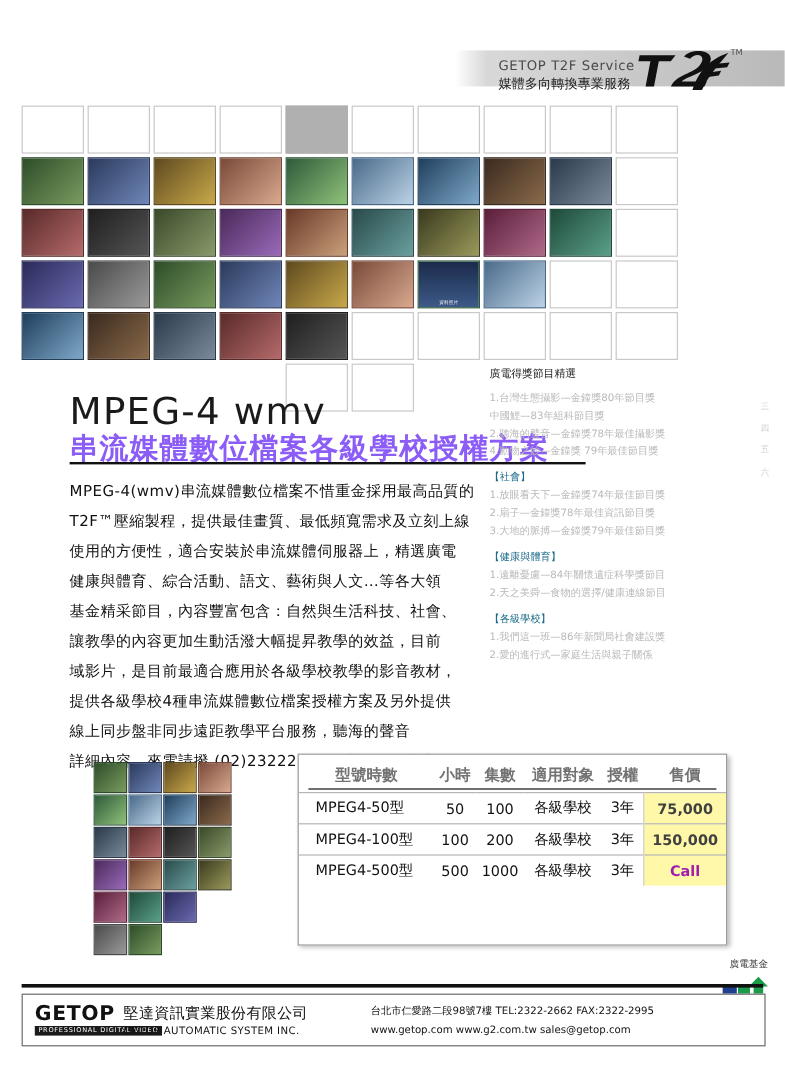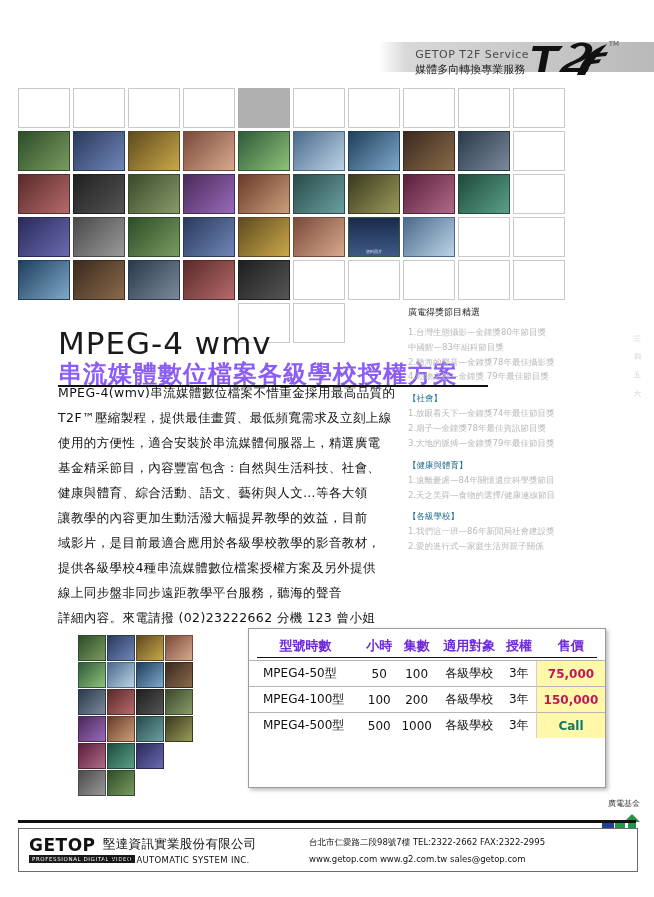--- a/index.html
+++ b/index.html
@@ -58,7 +58,7 @@
 
   
   .body-copy{
-    position:absolute;left:58px;top:380px;width:360px;
+    position:absolute;left:58px;top:396px;width:360px;
     font-size:12.5px;color:#111;line-height:2.0;
     letter-spacing:.4px;
   }

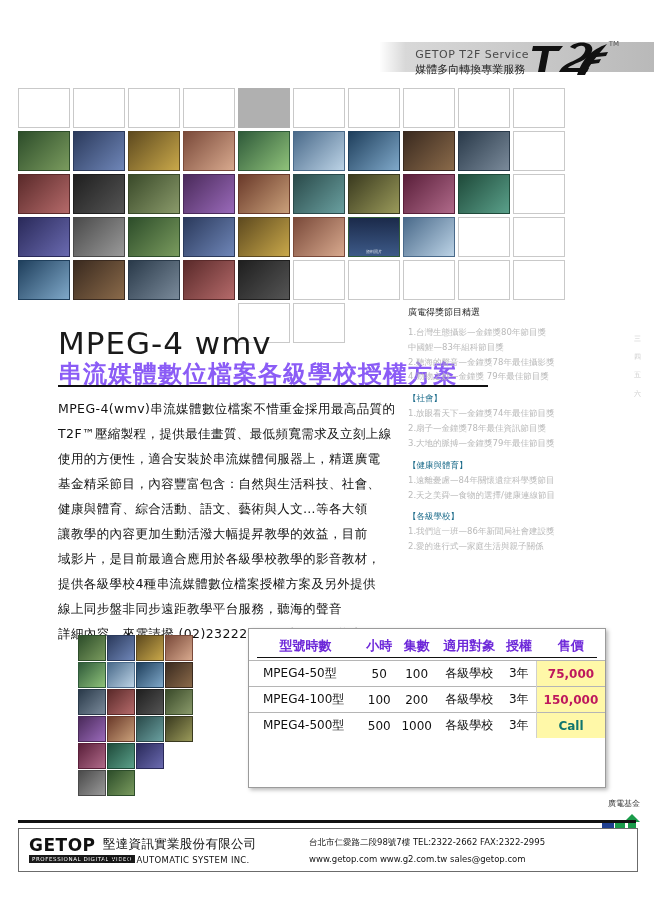--- a/index.html
+++ b/index.html
@@ -210,8 +210,8 @@
       <p>MPEG-4(wmv)串流媒體數位檔案不惜重金採用最高品質的</p>
       <p>T2F™壓縮製程，提供最佳畫質、最低頻寬需求及立刻上線</p>
       <p>使用的方便性，適合安裝於串流媒體伺服器上，精選廣電</p>
+      <p>健康與體育、綜合活動、語文、藝術與人文…等各大領</p>
       <p>基金精采節目，內容豐富包含：自然與生活科技、社會、</p>
-      <p>健康與體育、綜合活動、語文、藝術與人文…等各大領</p>
       <p>讓教學的內容更加生動活潑大幅提昇教學的效益，目前</p>
       <p>域影片，是目前最適合應用於各級學校教學的影音教材，</p>
       <p>提供各級學校4種串流媒體數位檔案授權方案及另外提供</p>

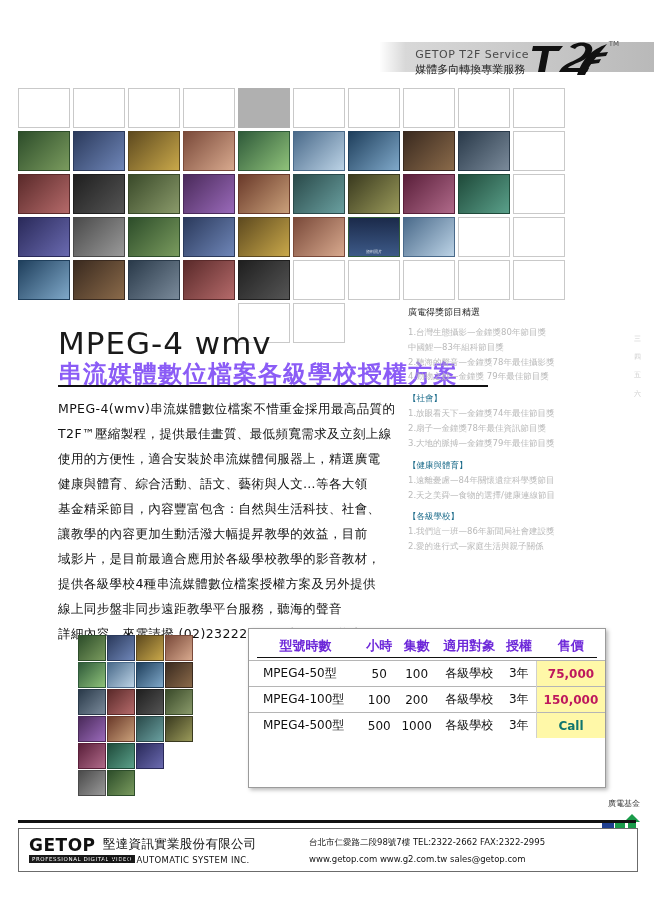--- a/index.html
+++ b/index.html
@@ -89,7 +89,7 @@
   }
   table.pt{border-collapse:collapse;width:100%;margin-top:4px;}
   table.pt th{
-    font-size:13px;color:#6d28d9;font-weight:bold;padding:4px 2px 5px;
+    font-size:13px;color:#737373;font-weight:bold;padding:4px 2px 5px;
     text-align:center;white-space:nowrap;
   }
   table.pt td{

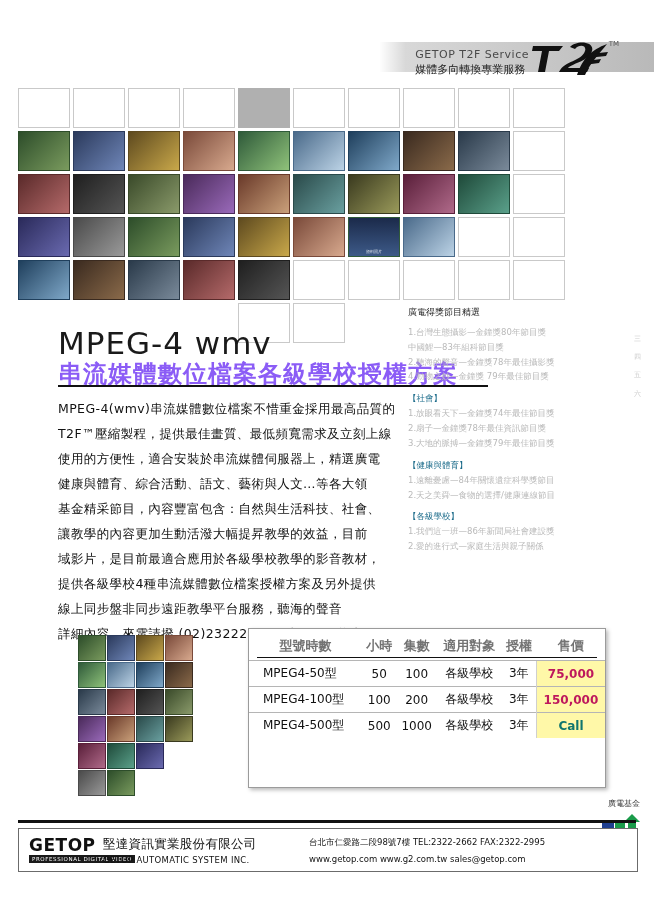--- a/index.html
+++ b/index.html
@@ -97,7 +97,7 @@
     border-top:1px solid #b5b5b5;
   }
   table.pt td.model{text-align:left;padding-left:14px;}
-  table.pt td.price{background:#fff8a8;font-weight:bold;color:#be185d;border-left:1px solid #cfcfcf;}
+  table.pt td.price{background:#fff8a8;font-weight:bold;color:#404040;border-left:1px solid #cfcfcf;}
   table.pt td.call{background:#fff8a8;font-weight:bold;color:#0f766e;border-left:1px solid #cfcfcf;}
   .th-rule{position:absolute;left:8px;right:8px;top:28px;height:1px;background:#111;}
 

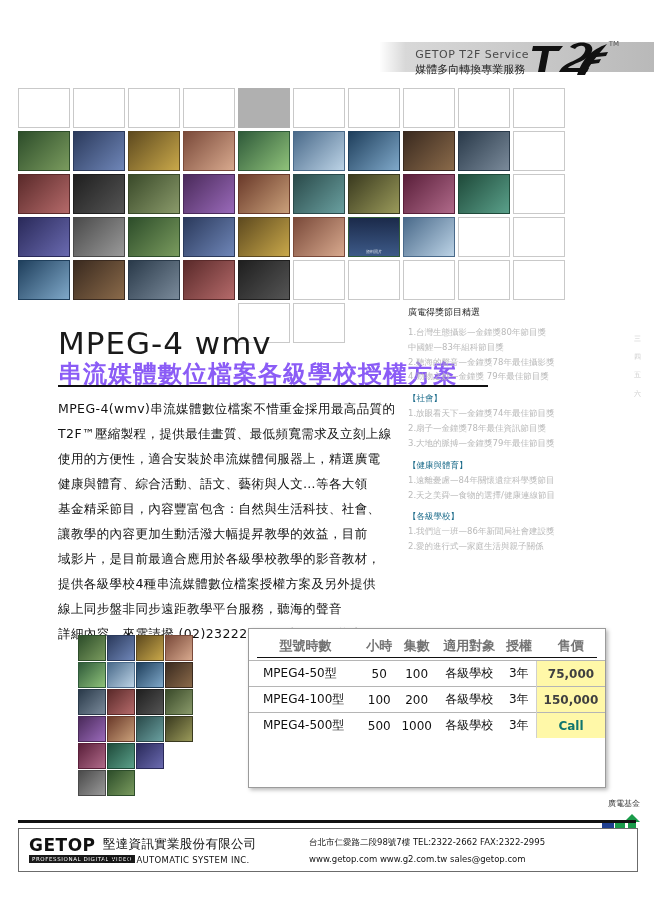--- a/index.html
+++ b/index.html
@@ -98,7 +98,7 @@
   }
   table.pt td.model{text-align:left;padding-left:14px;}
   table.pt td.price{background:#fff8a8;font-weight:bold;color:#404040;border-left:1px solid #cfcfcf;}
-  table.pt td.call{background:#fff8a8;font-weight:bold;color:#0f766e;border-left:1px solid #cfcfcf;}
+  table.pt td.call{background:#fff8a8;font-weight:bold;color:#a21caf;border-left:1px solid #cfcfcf;}
   .th-rule{position:absolute;left:8px;right:8px;top:28px;height:1px;background:#111;}
 
   

